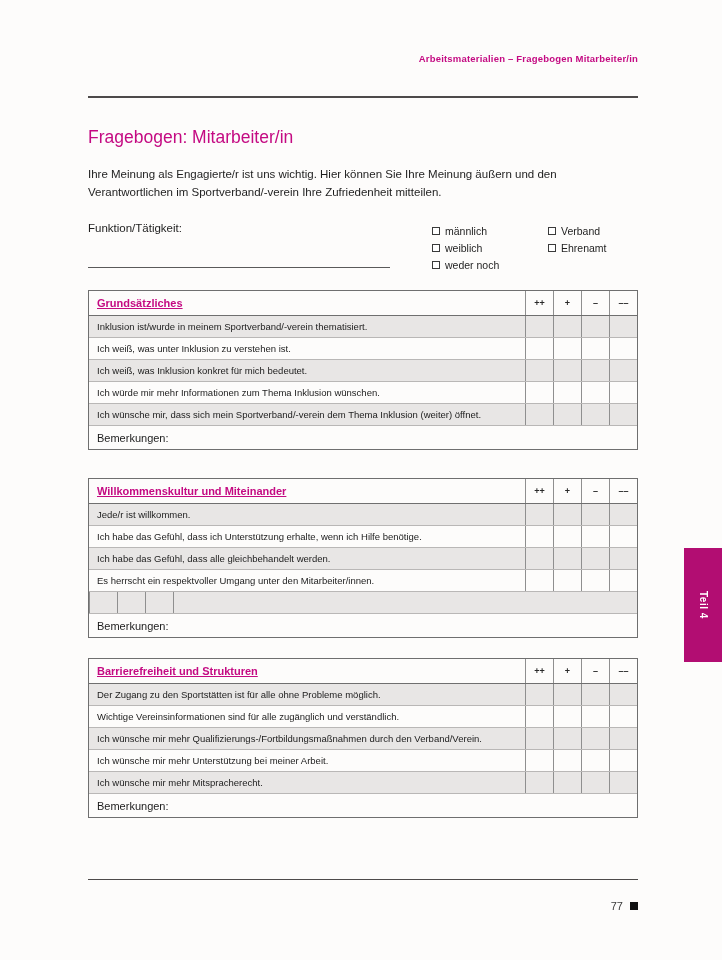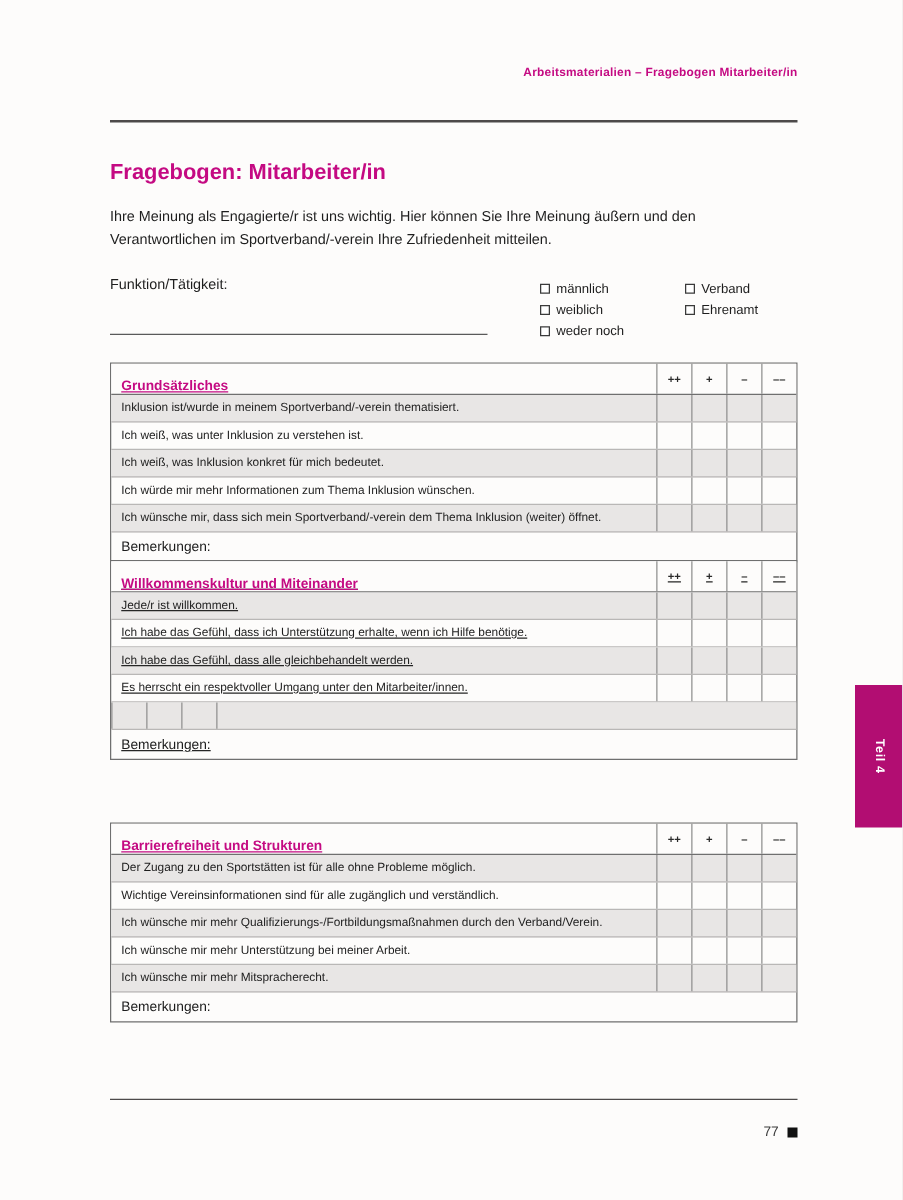--- a/index.html
+++ b/index.html
@@ -25,7 +25,7 @@
   .bottom-rule { top:879px; border-top-width:1.5px; }
   .doc-title {
     position:absolute; left:88px; top:127px;
-    font-size:17.5px; font-weight:bold;
+    font-size:17.5px; font-weight:normal;
   }
   .intro {
     position:absolute; left:88px; top:166px; width:552px;

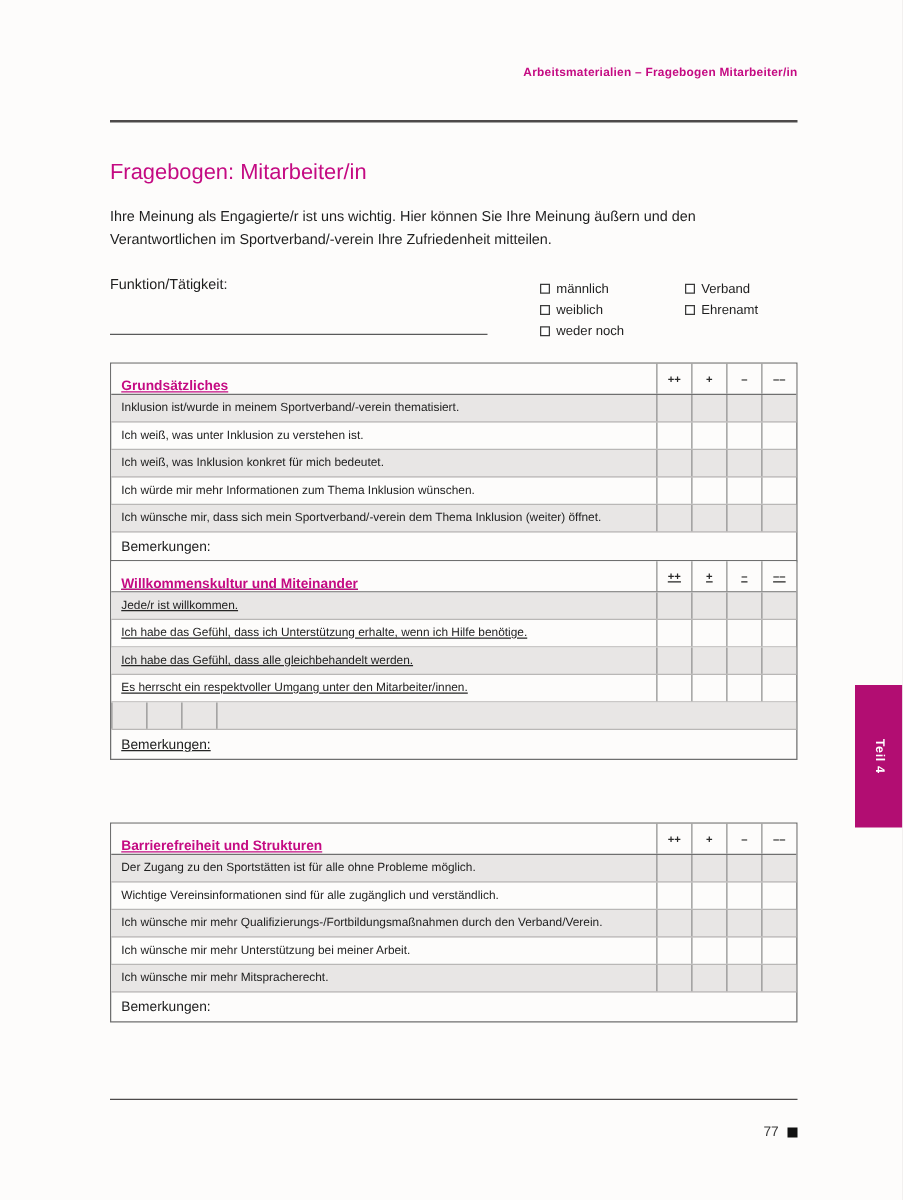--- a/index.html
+++ b/index.html
@@ -59,7 +59,7 @@
   .qtable.t3 { top:658px; }
   .q-header {
     display:flex; height:25px; border-bottom:1px solid #6f6f6f;
-    align-items:flex-end; background:#fdfcfb;
+    align-items:center; background:#fdfcfb;
   }
   .q-title {
     flex:1 1 auto; padding-left:8px;

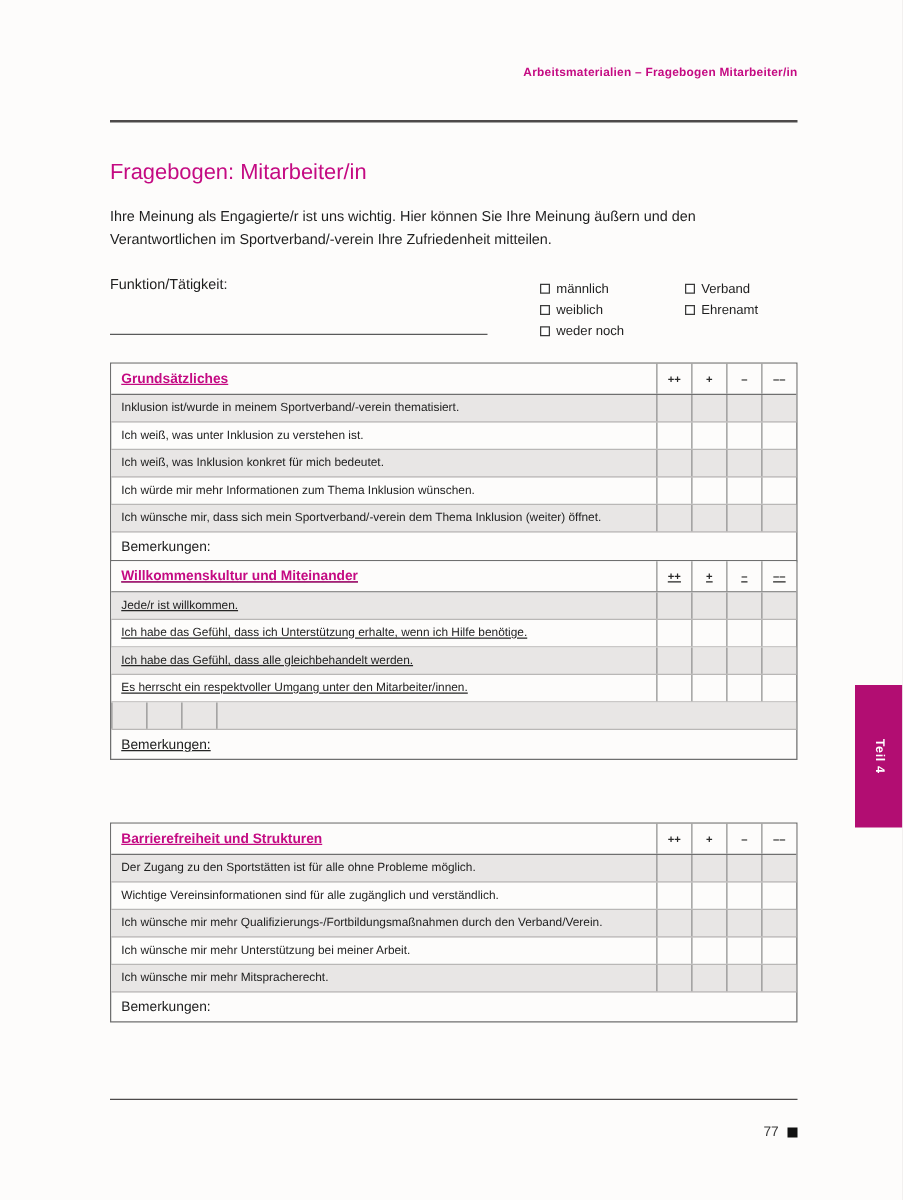--- a/index.html
+++ b/index.html
@@ -55,7 +55,7 @@
     background:#fdfcfb;
   }
   .qtable.t1 { top:290px; }
-  .qtable.t2 { top:448px;text-decoration:underline; }
+  .qtable.t2 { top:478px; }
   .qtable.t3 { top:658px; }
   .q-header {
     display:flex; height:25px; border-bottom:1px solid #6f6f6f;

